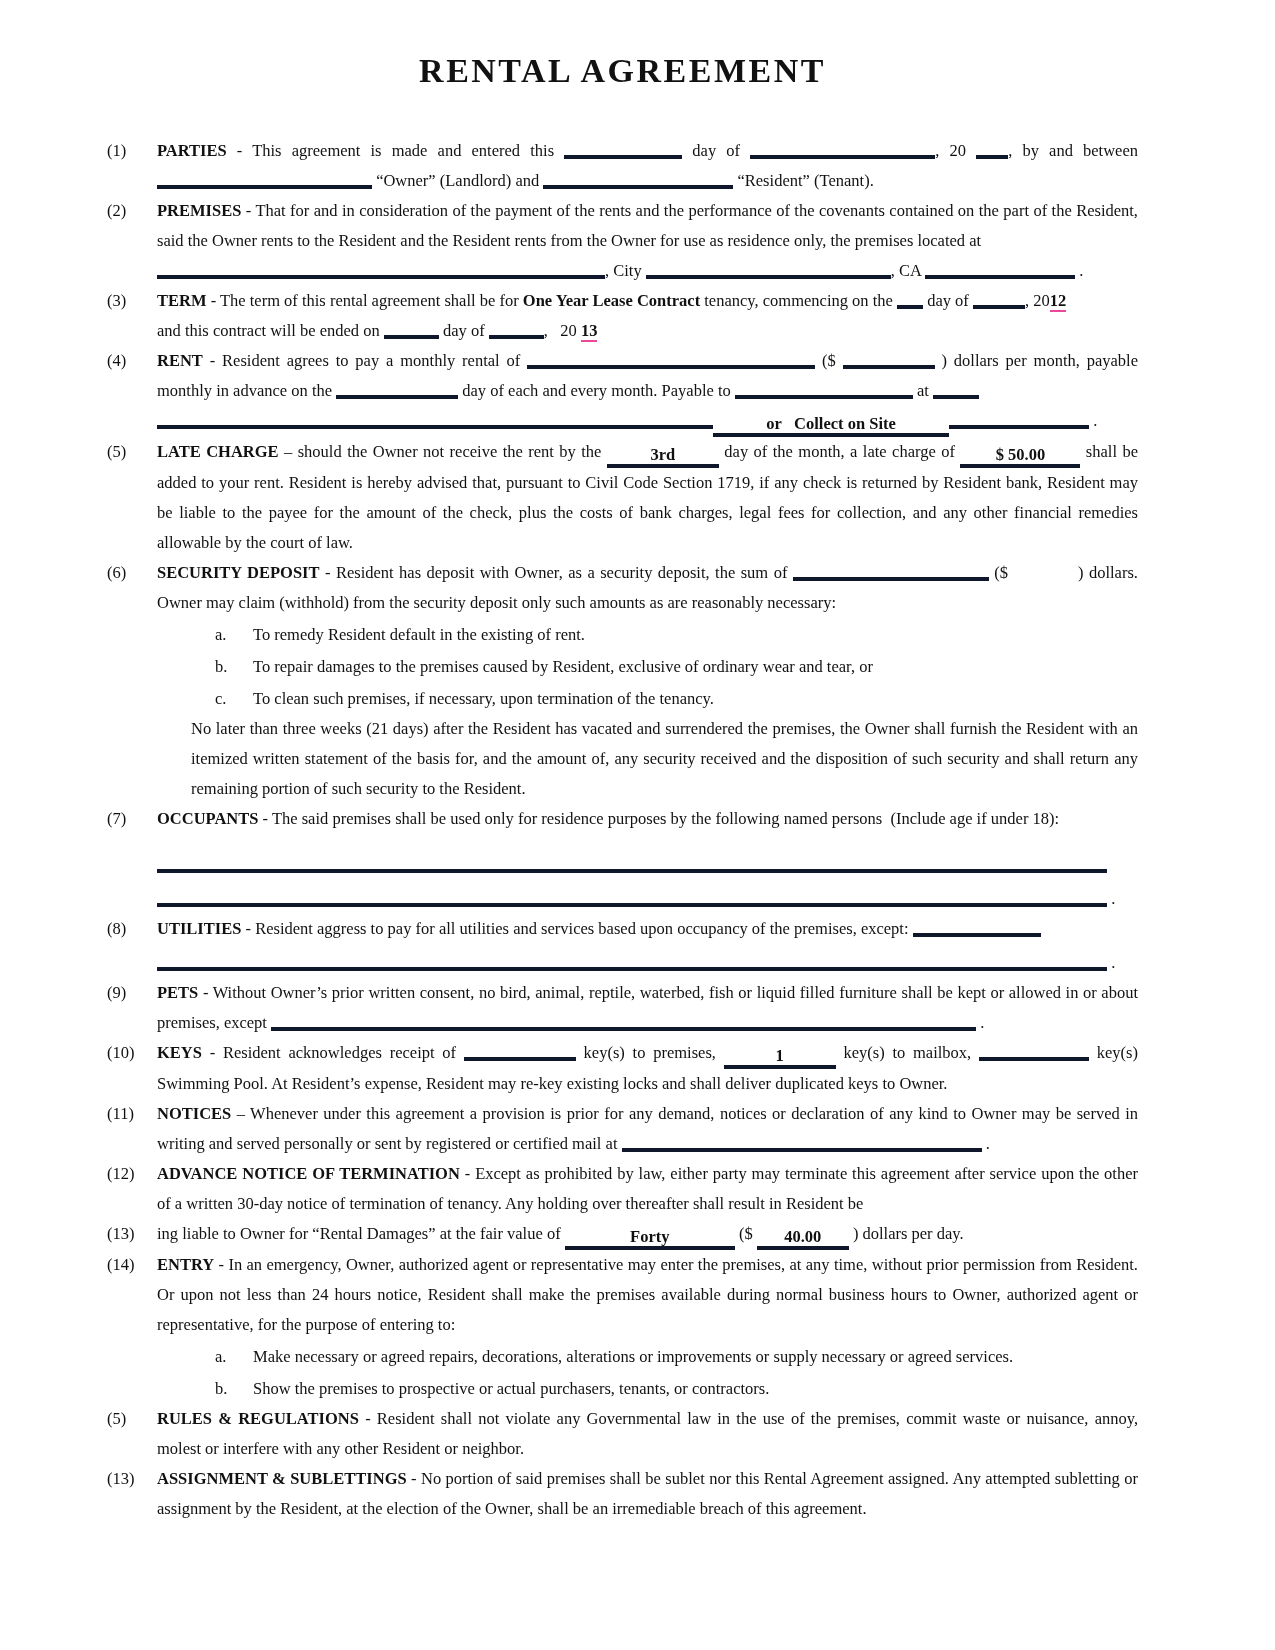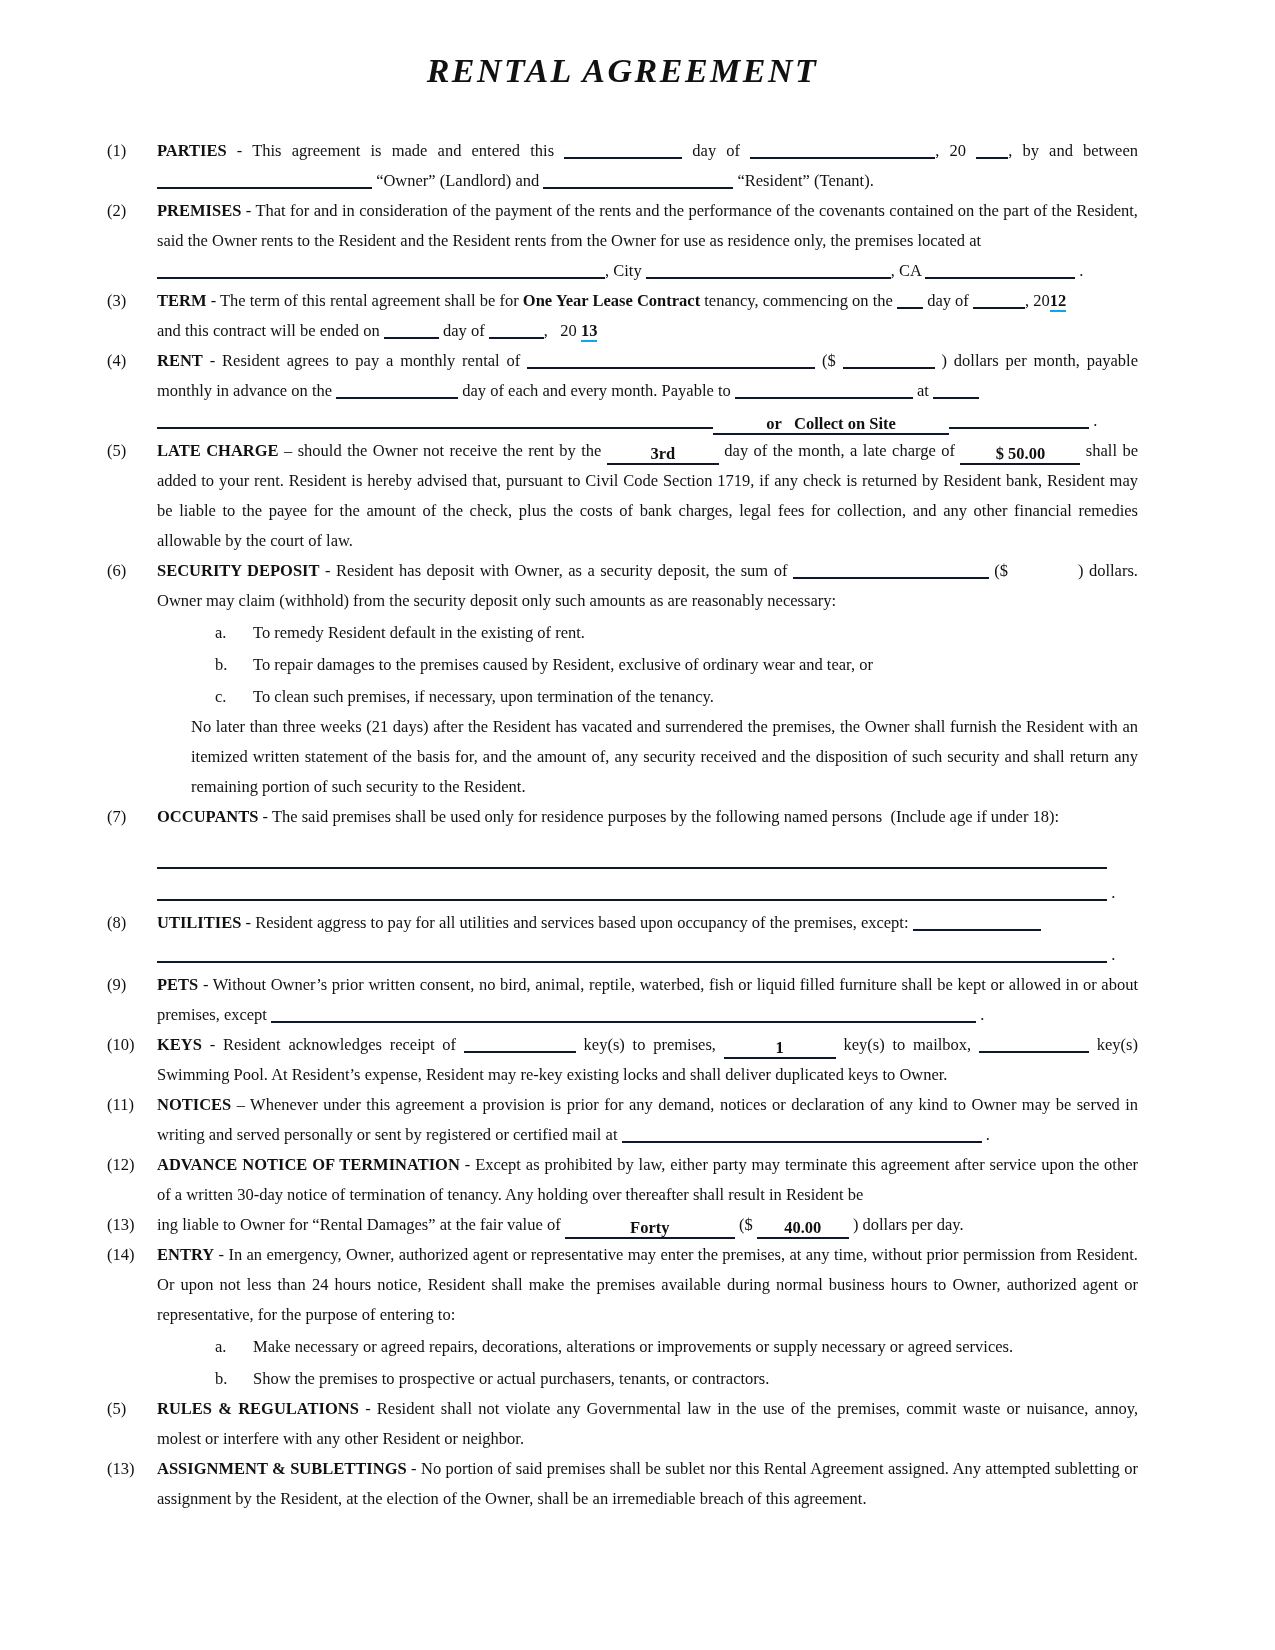--- a/index.html
+++ b/index.html
@@ -11,7 +11,7 @@
   }
   .title{
     text-align:center;font-size:34px;font-weight:bold;
-    letter-spacing:2.5px;margin:0;line-height:38px;font-style:italic;
+    letter-spacing:2.5px;margin:0;line-height:38px;
   }
   .subtitle{
     text-align:center;font-size:22px;font-weight:bold;

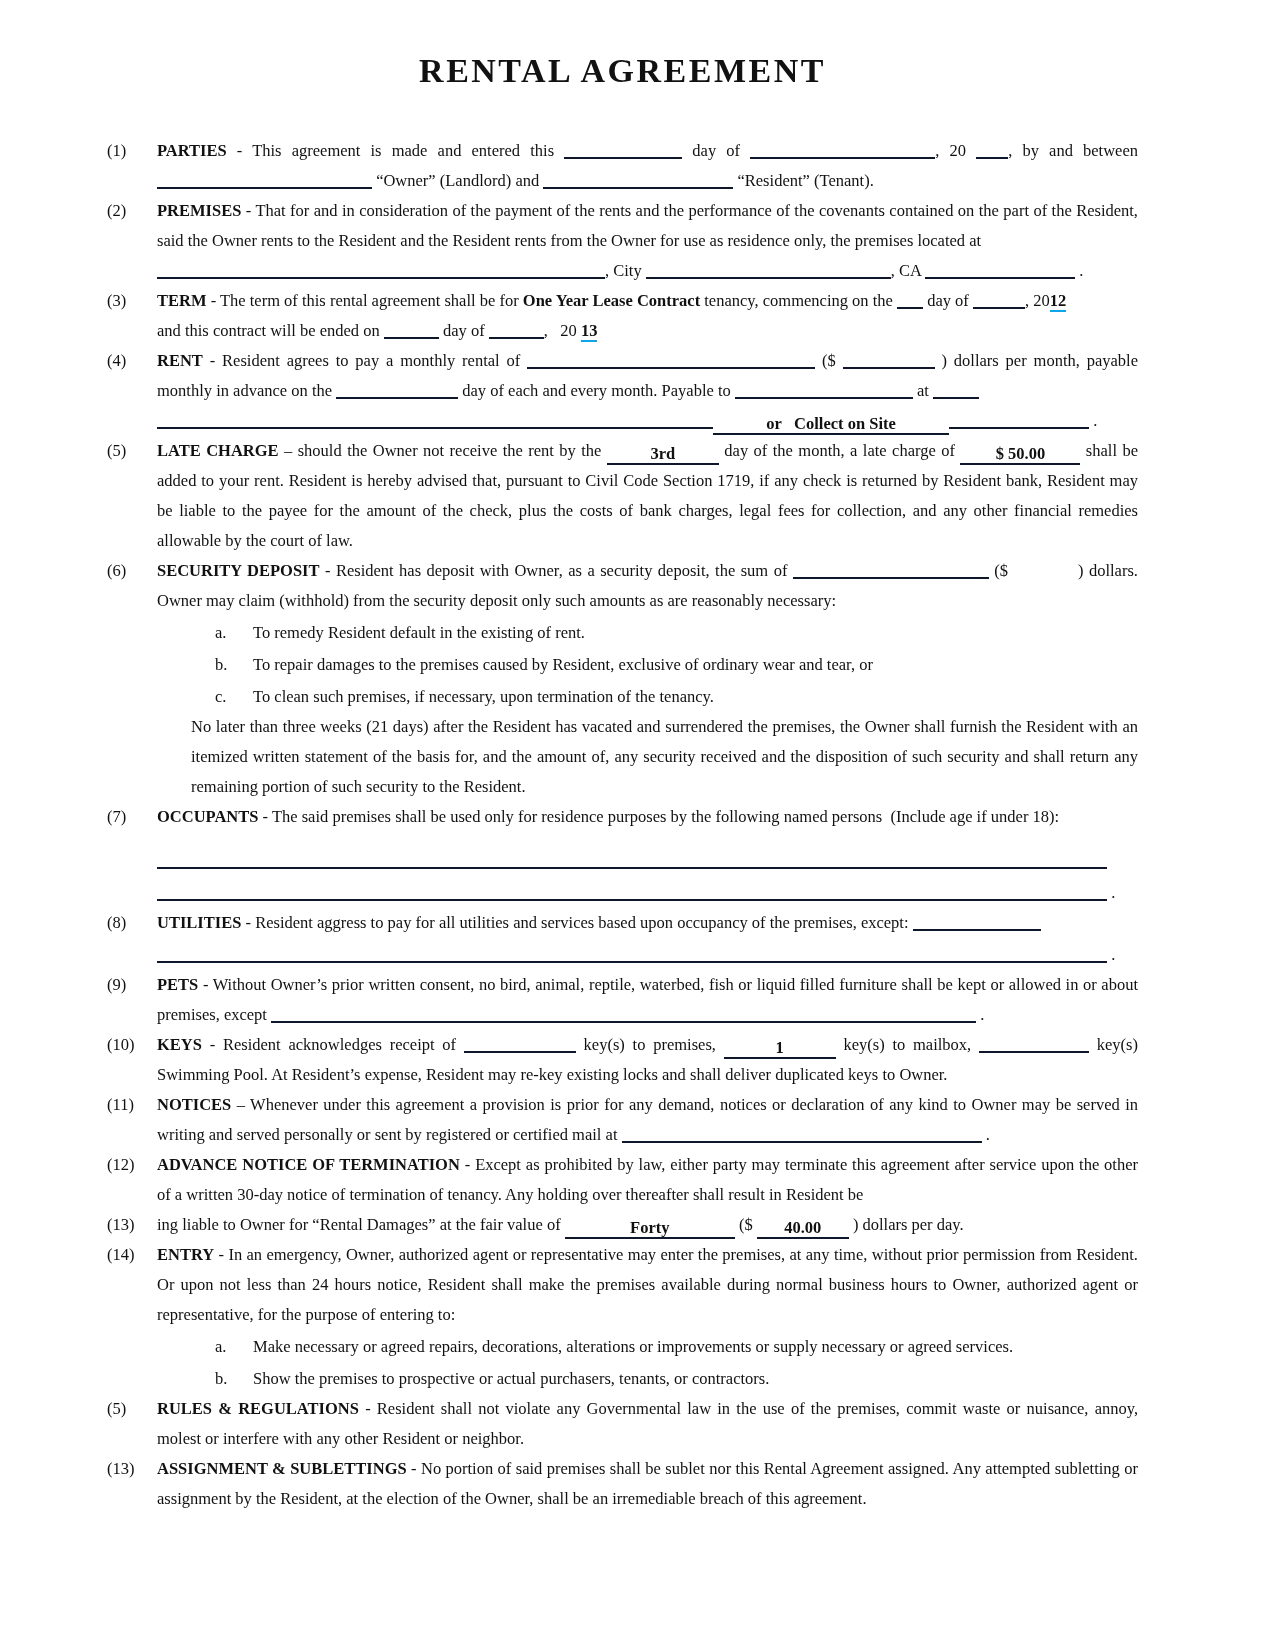--- a/index.html
+++ b/index.html
@@ -28,7 +28,7 @@
     font-weight:bold;vertical-align:-3px;white-space:nowrap;
   }
   .gap{display:inline-block;height:1px;}
-  .uval{font-weight:bold;border-bottom:2px solid #0ea5e9;}
+  .uval{font-weight:bold;border-bottom:2px solid #ec4899;}
   .sub{display:flex;padding-left:58px;margin-top:2px;}
   .sl{flex:0 0 38px;width:38px;}
   .st{flex:1;text-align:justify;}

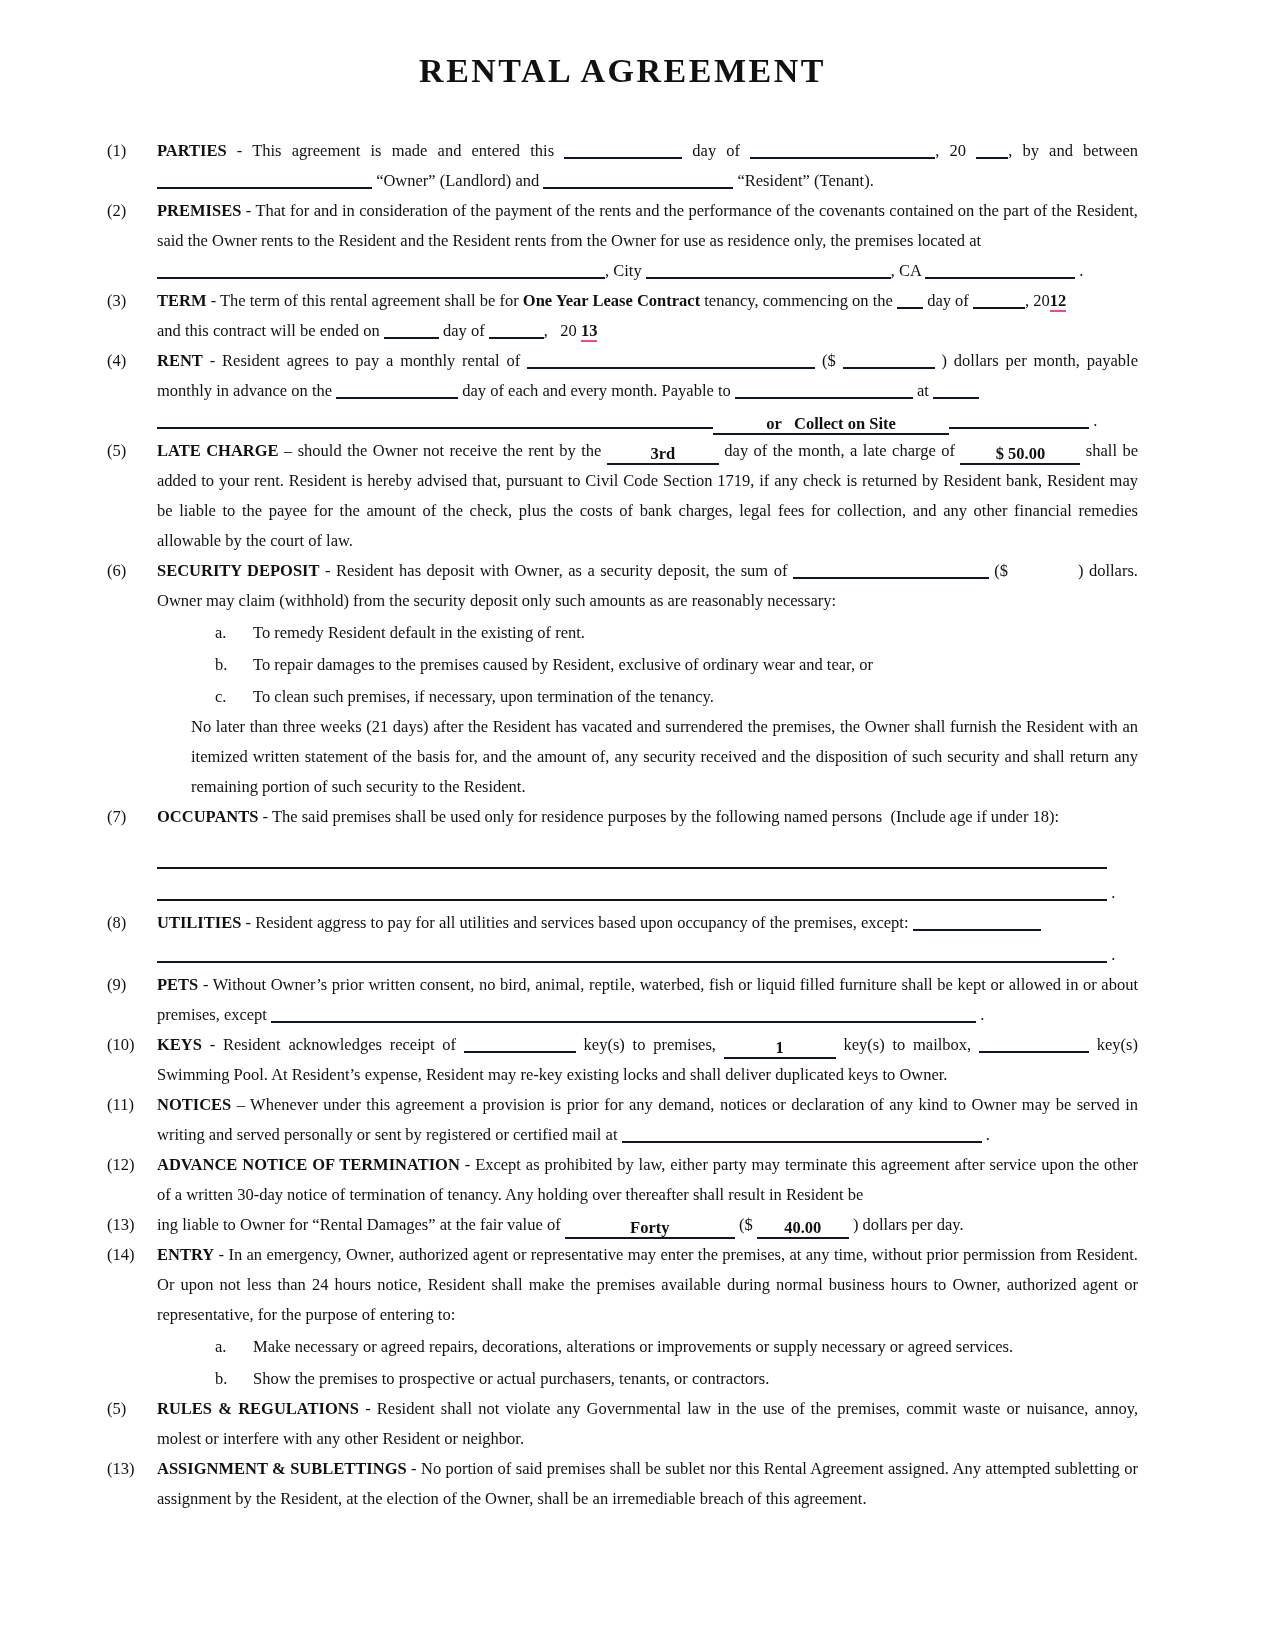--- a/index.html
+++ b/index.html
@@ -23,7 +23,7 @@
   .cbody{flex:1;text-align:justify;}
   .bold{font-weight:bold;}
   .blank{
-    display:inline-block;border-bottom:2px solid #0f172a;
+    display:inline-block;border-bottom:4px solid #0f172a;
     height:19px;line-height:19px;text-align:center;
     font-weight:bold;vertical-align:-3px;white-space:nowrap;
   }

